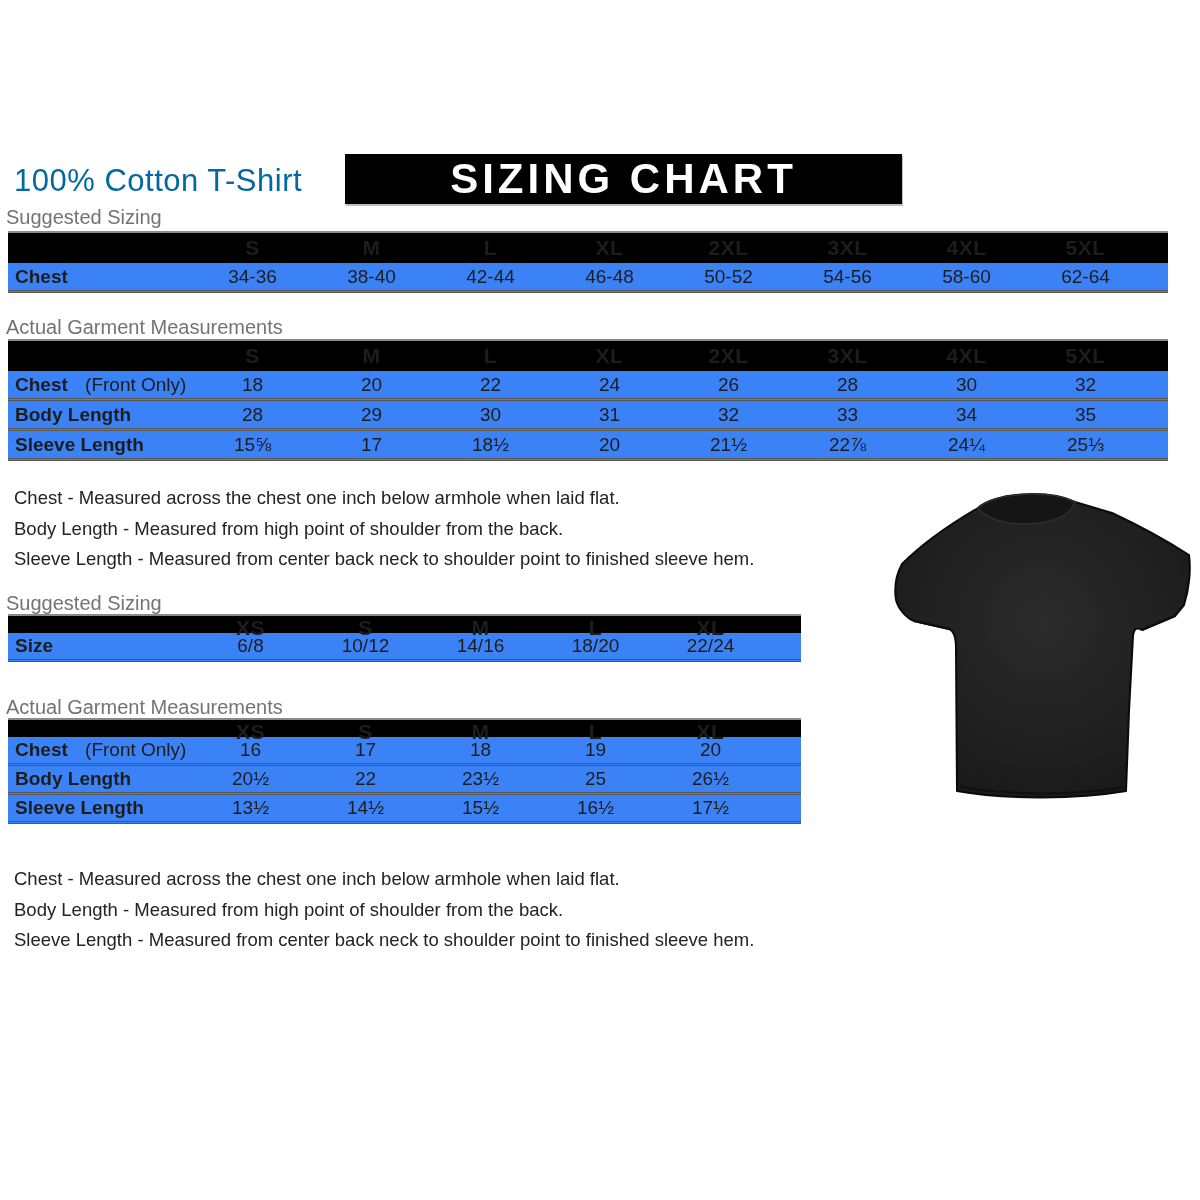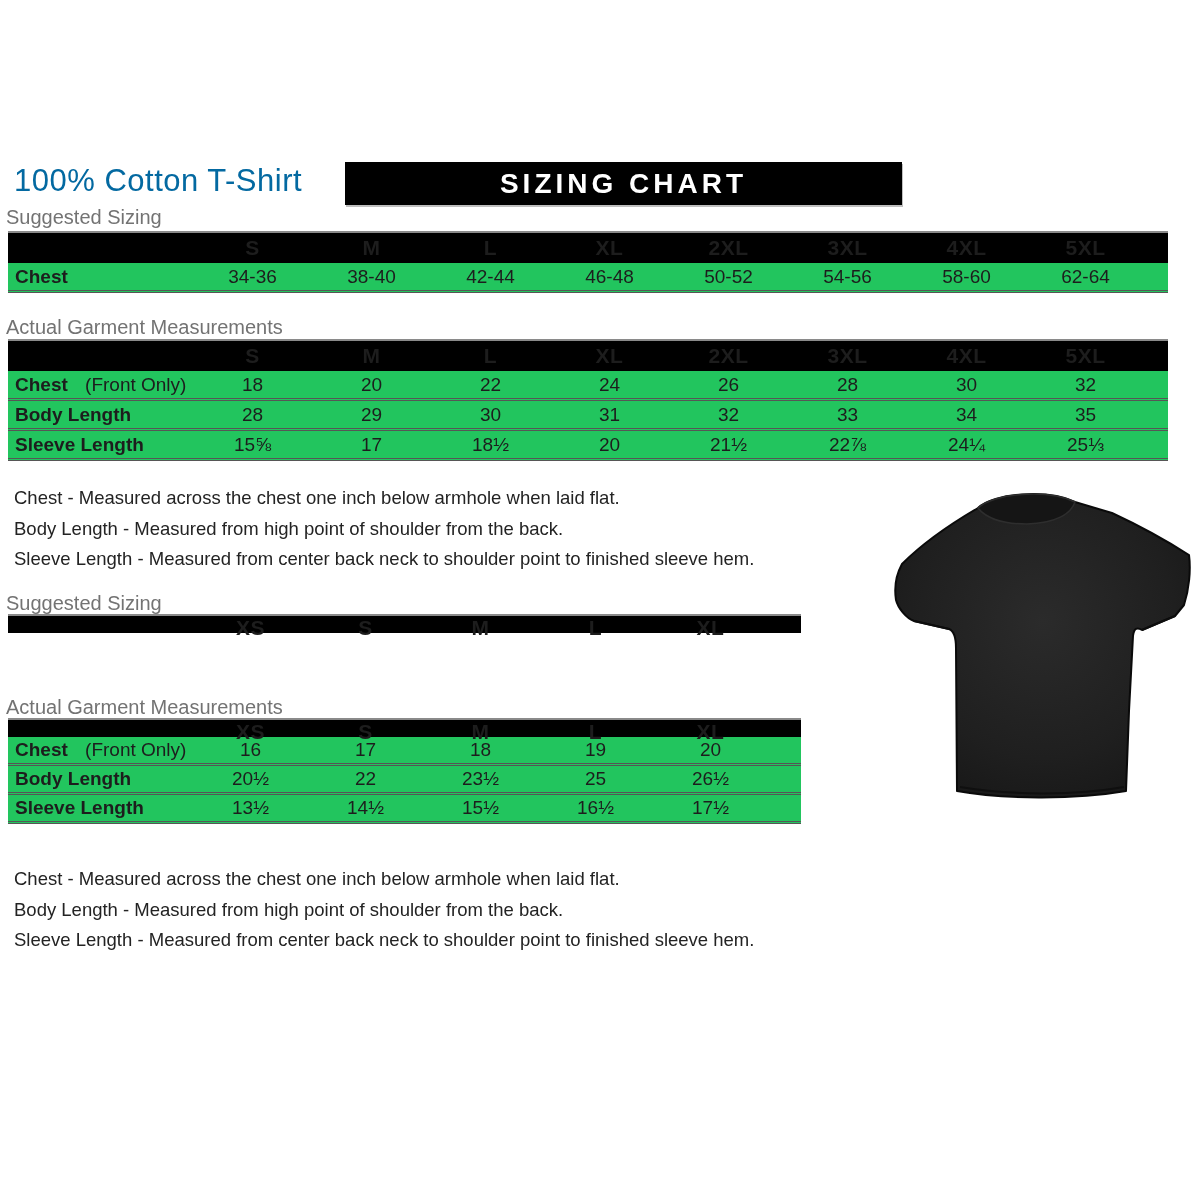--- a/index.html
+++ b/index.html
@@ -9,9 +9,9 @@
   .abs{position:absolute;}
 
   .main-title{left:14px;top:163px;font-size:31px;font-weight:500;letter-spacing:0.5px;color:#0369a1;}
-  .banner{left:345px;top:162px;width:557px;height:43px;background:#000;color:#fff;
+  .banner{left:345px;top:154px;width:557px;height:50px;background:#000;color:#fff;
           display:flex;align-items:center;justify-content:center;
-          font-size:28px;font-weight:bold;letter-spacing:4px;box-shadow:1px 2px 0 rgba(0,0,0,.25);}
+          font-size:42px;font-weight:bold;letter-spacing:4px;box-shadow:1px 2px 0 rgba(0,0,0,.25);}
   .section-label{font-size:20px;color:#737373;}
   .youth-title{left:5px;top:548px;font-size:30px;font-weight:bold;color:#131313;}
 

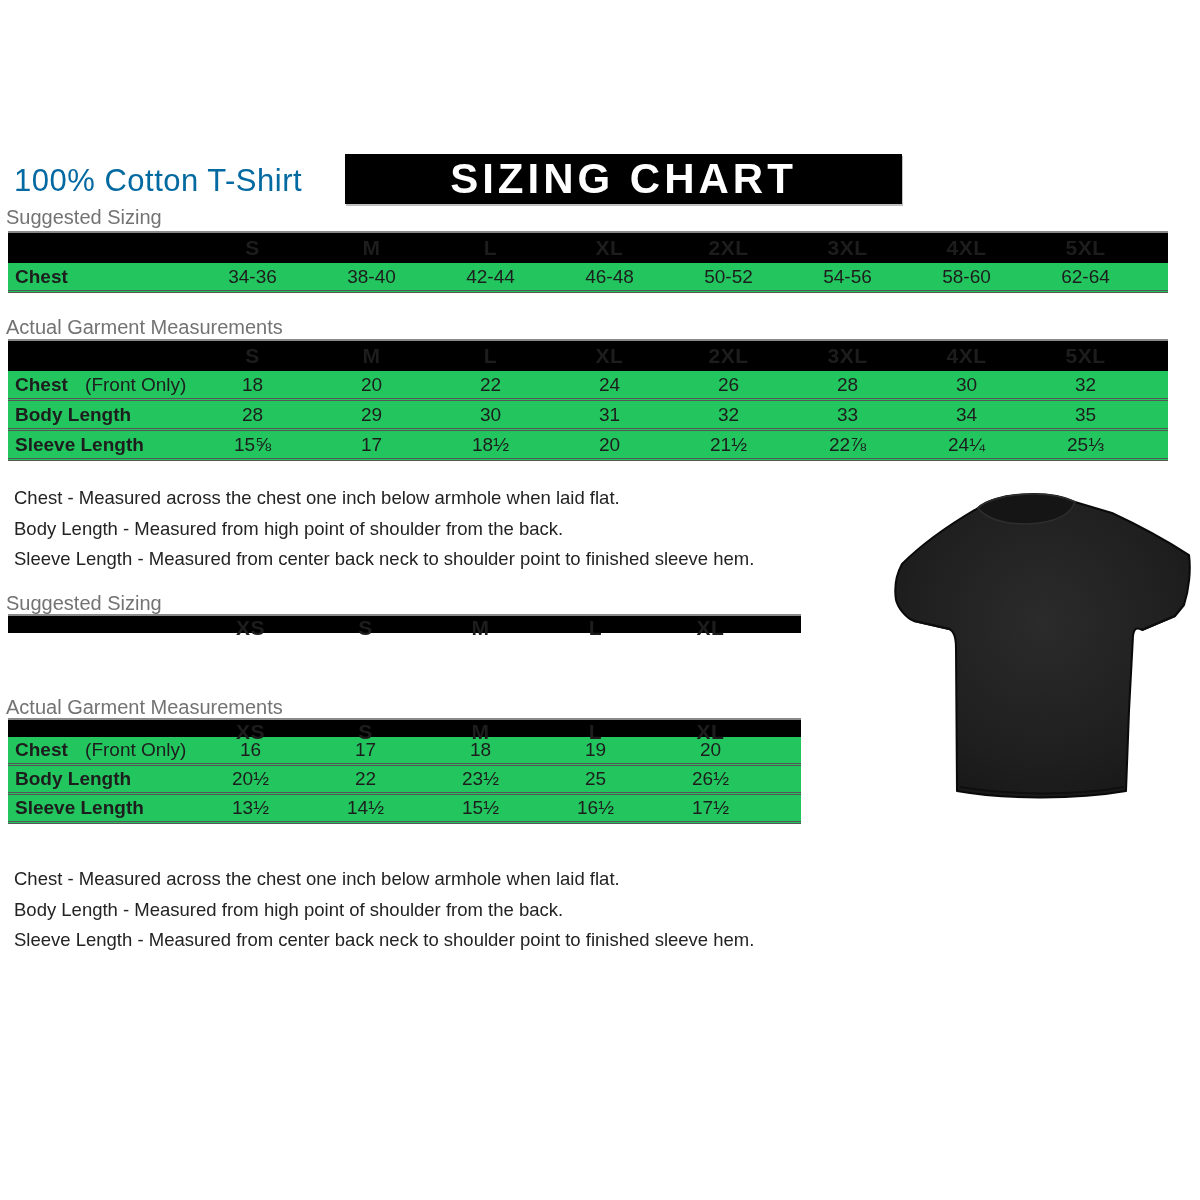--- a/index.html
+++ b/index.html
@@ -24,7 +24,7 @@
   .adult .sz-head{height:30px;}
   .youth-t .sz-head{height:17px;text-align:right;}
   .sz-head .sz-cell{font-weight:bold;font-size:21px;letter-spacing:0.5px;}
-  .sz-body-row{background:#22c55e;border-bottom:3px double #565656;}
+  .sz-body-row{background:#3b82f6;border-bottom:3px double #565656;}
   .adult .sz-body-row{height:27px;}
   .youth-t .sz-body-row{height:26px;}
   .sz-cell{display:flex;align-items:center;justify-content:center;font-size:19px;color:#1d1d1d;}

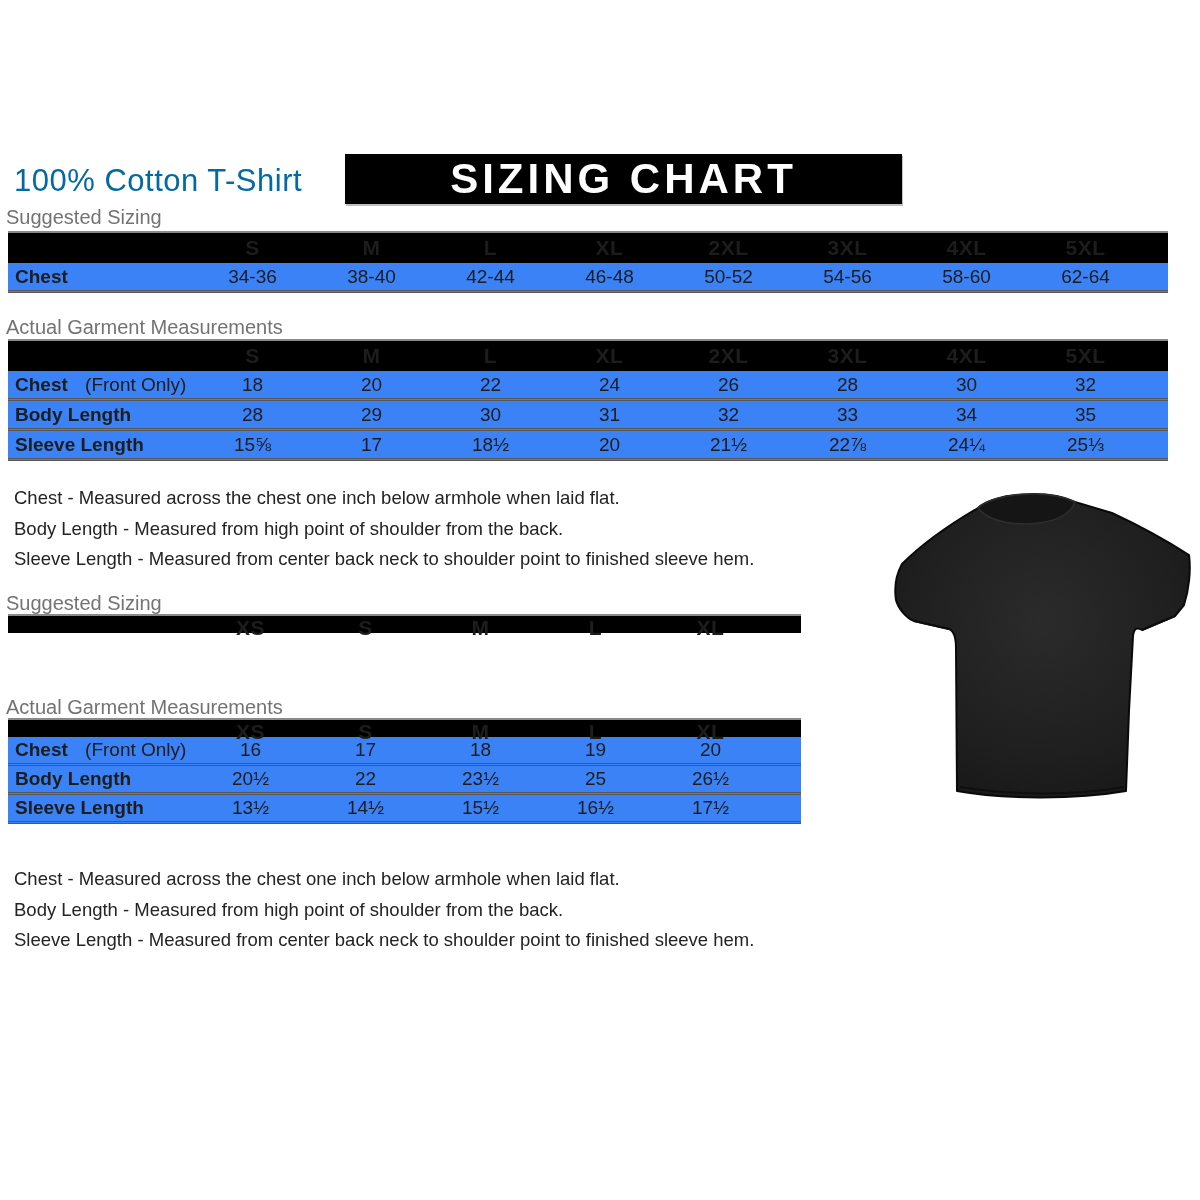--- a/index.html
+++ b/index.html
@@ -150,6 +150,17 @@
         <div class="sz-cell ">M</div>
         <div class="sz-cell ">L</div>
         <div class="sz-cell ">XL</div>
+        <div class="sz-cell "></div>
+      </div>
+      <div class="sz-row sz-body-row">
+        <div class="sz-cell sz-label">
+          <span class="lbl">Size</span>
+        </div>
+        <div class="sz-cell ">6/8</div>
+        <div class="sz-cell ">10/12</div>
+        <div class="sz-cell ">14/16</div>
+        <div class="sz-cell ">18/20</div>
+        <div class="sz-cell ">22/24</div>
         <div class="sz-cell "></div>
       </div>
     </div>

